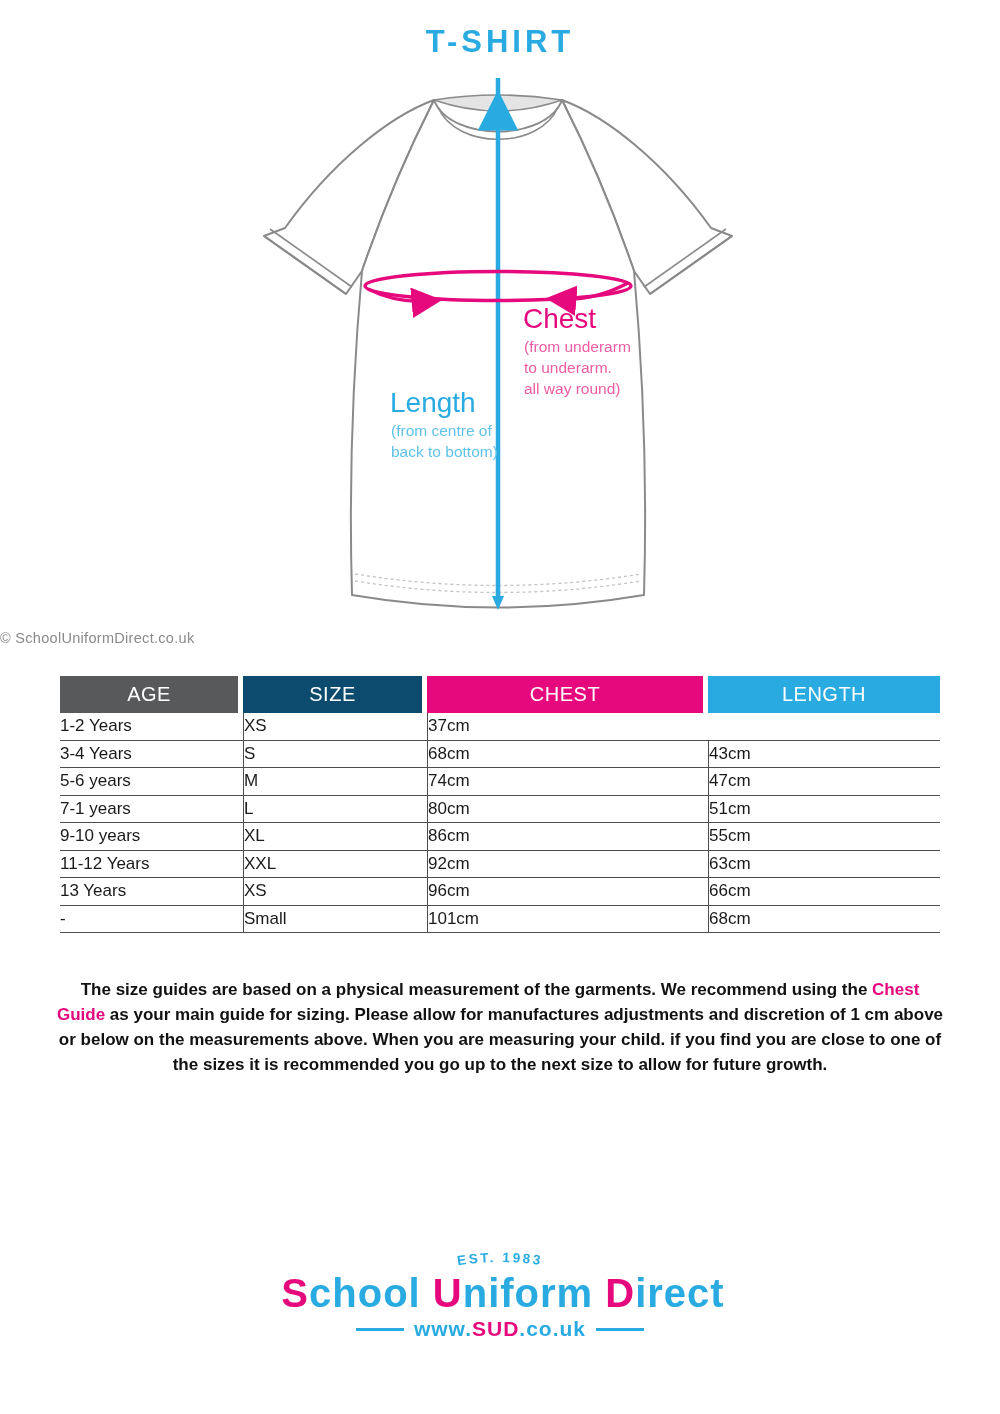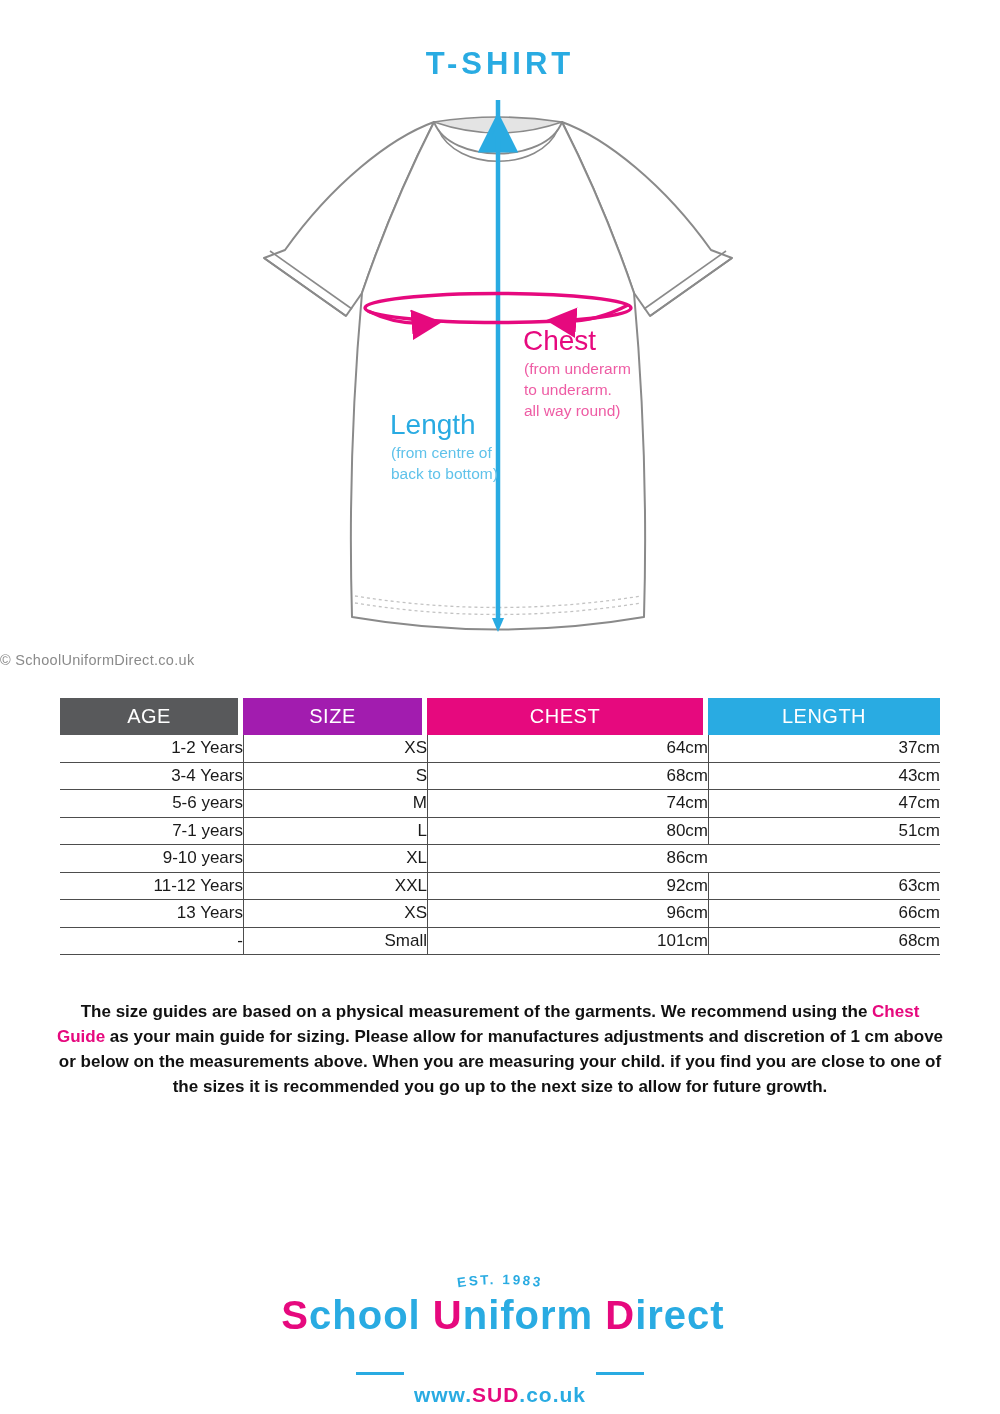--- a/index.html
+++ b/index.html
@@ -12,7 +12,7 @@
     overflow:hidden;
   }
   .page-title {
-    padding-top:46px;
+    padding-top:24px;
     text-align:center;
     font-size:31px;
     font-weight:bold;

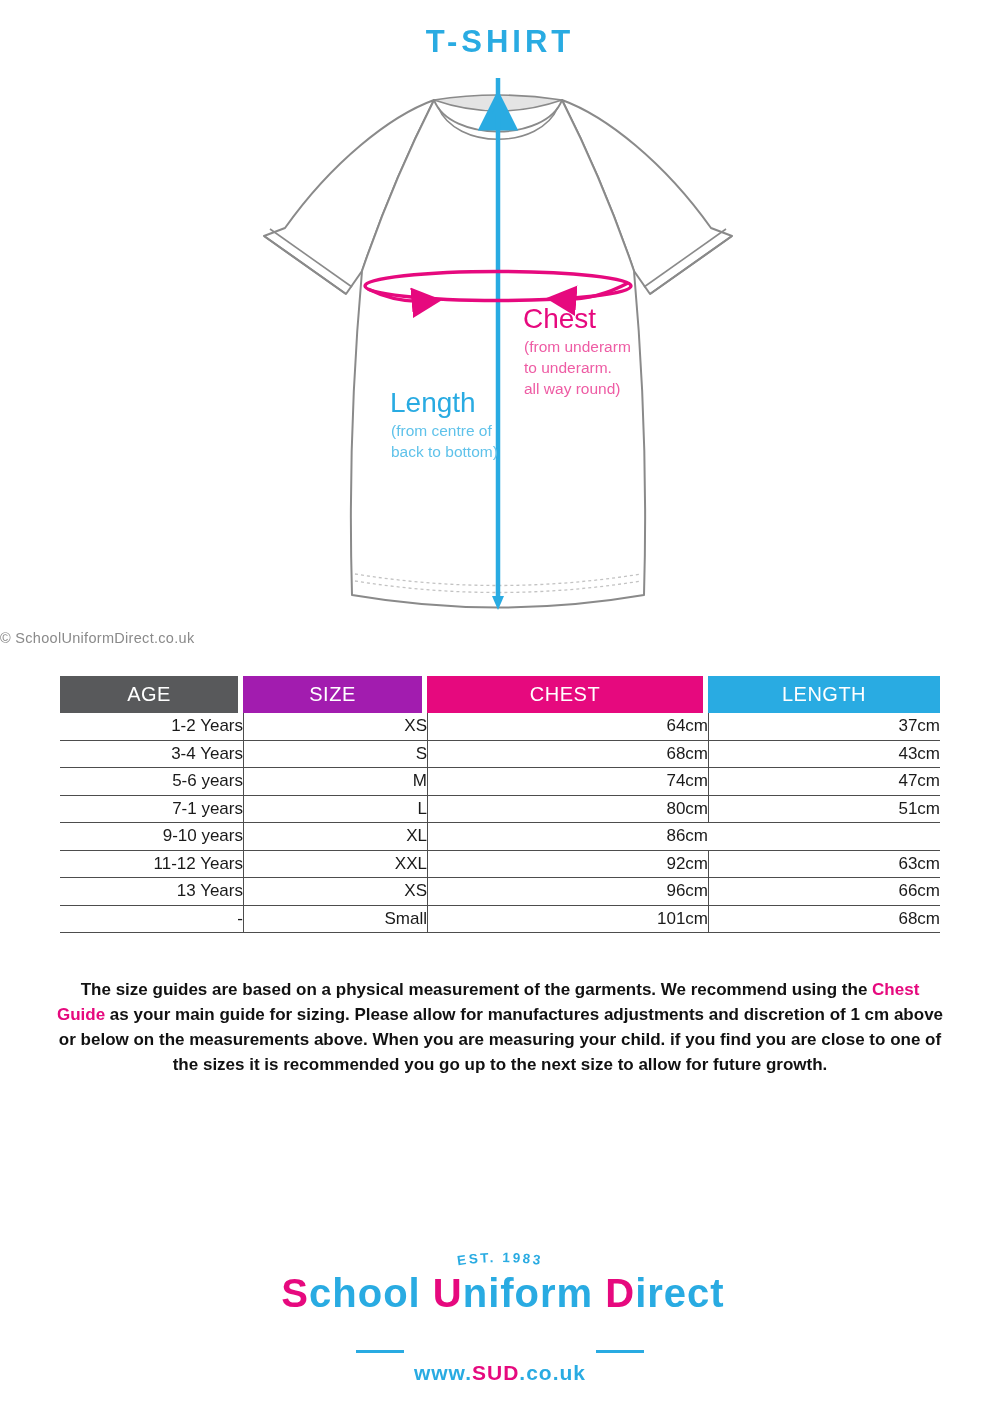--- a/index.html
+++ b/index.html
@@ -149,7 +149,7 @@
 <div class="size-table">
   <div class="hdr-row">
       <div class="hdr-cell" style="background: rgb(88, 89, 91);">AGE</div>
-      <div class="hdr-cell" style="background: #a21caf;">SIZE</div>
+      <div class="hdr-cell" style="background: #0c4a6e;">SIZE</div>
       <div class="hdr-cell" style="background: rgb(230, 9, 126);">CHEST</div>
       <div class="hdr-cell" style="background: rgb(41, 171, 226);">LENGTH</div>
     </div>

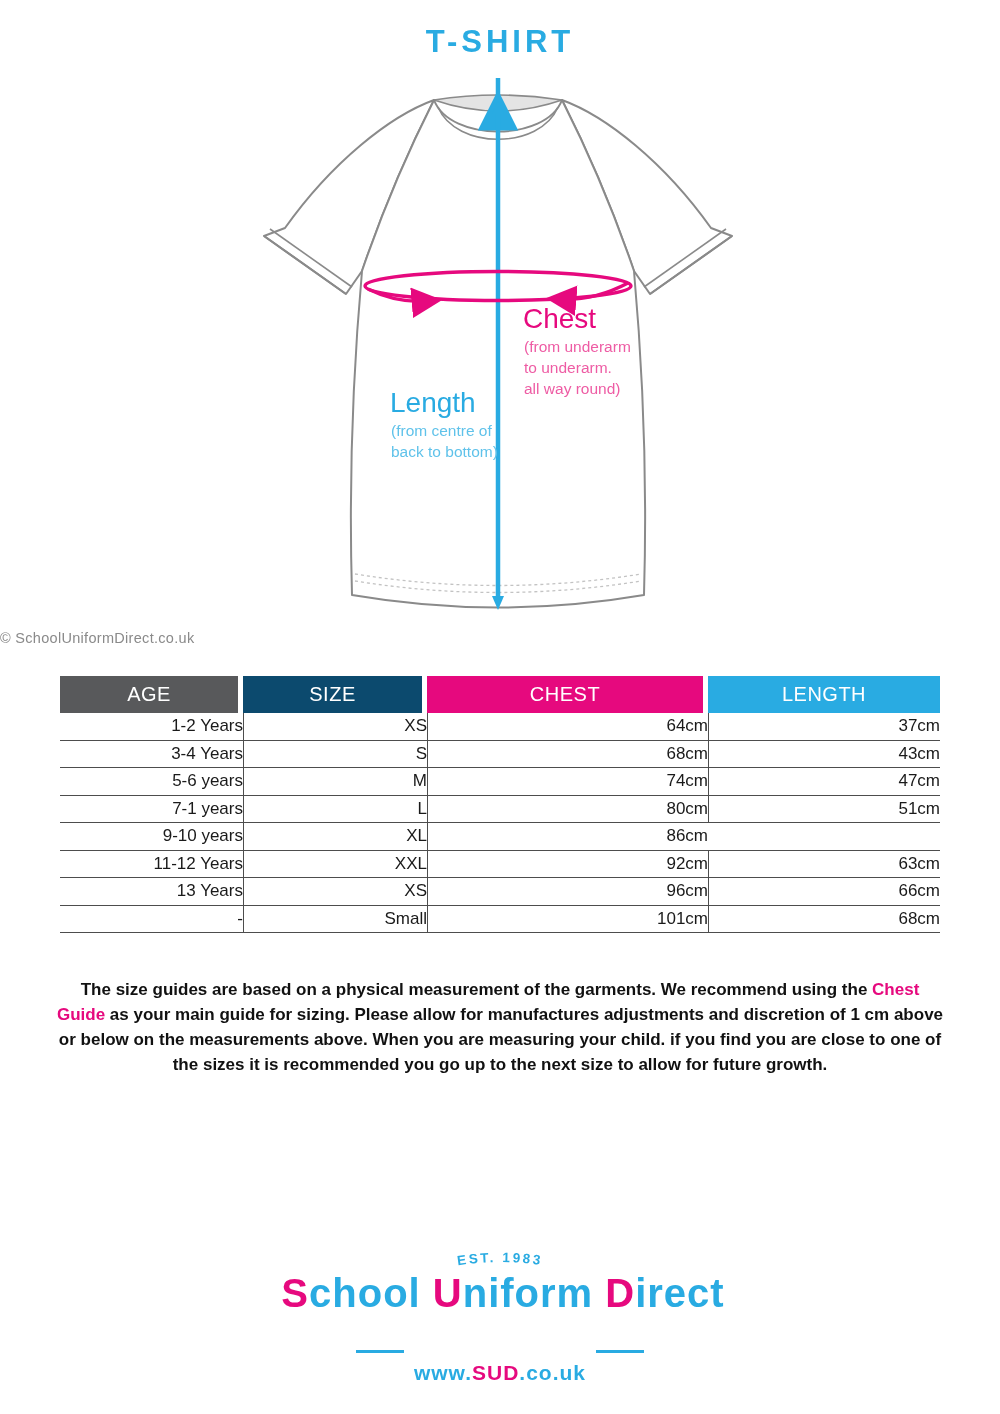--- a/index.html
+++ b/index.html
@@ -50,7 +50,7 @@
   .body-cell {
     height:26.5px;
     line-height:26.5px;
-    text-align:right;
+    text-align:left;
     font-size:17px;
     border-left:1px solid #4d4d4d;
   }

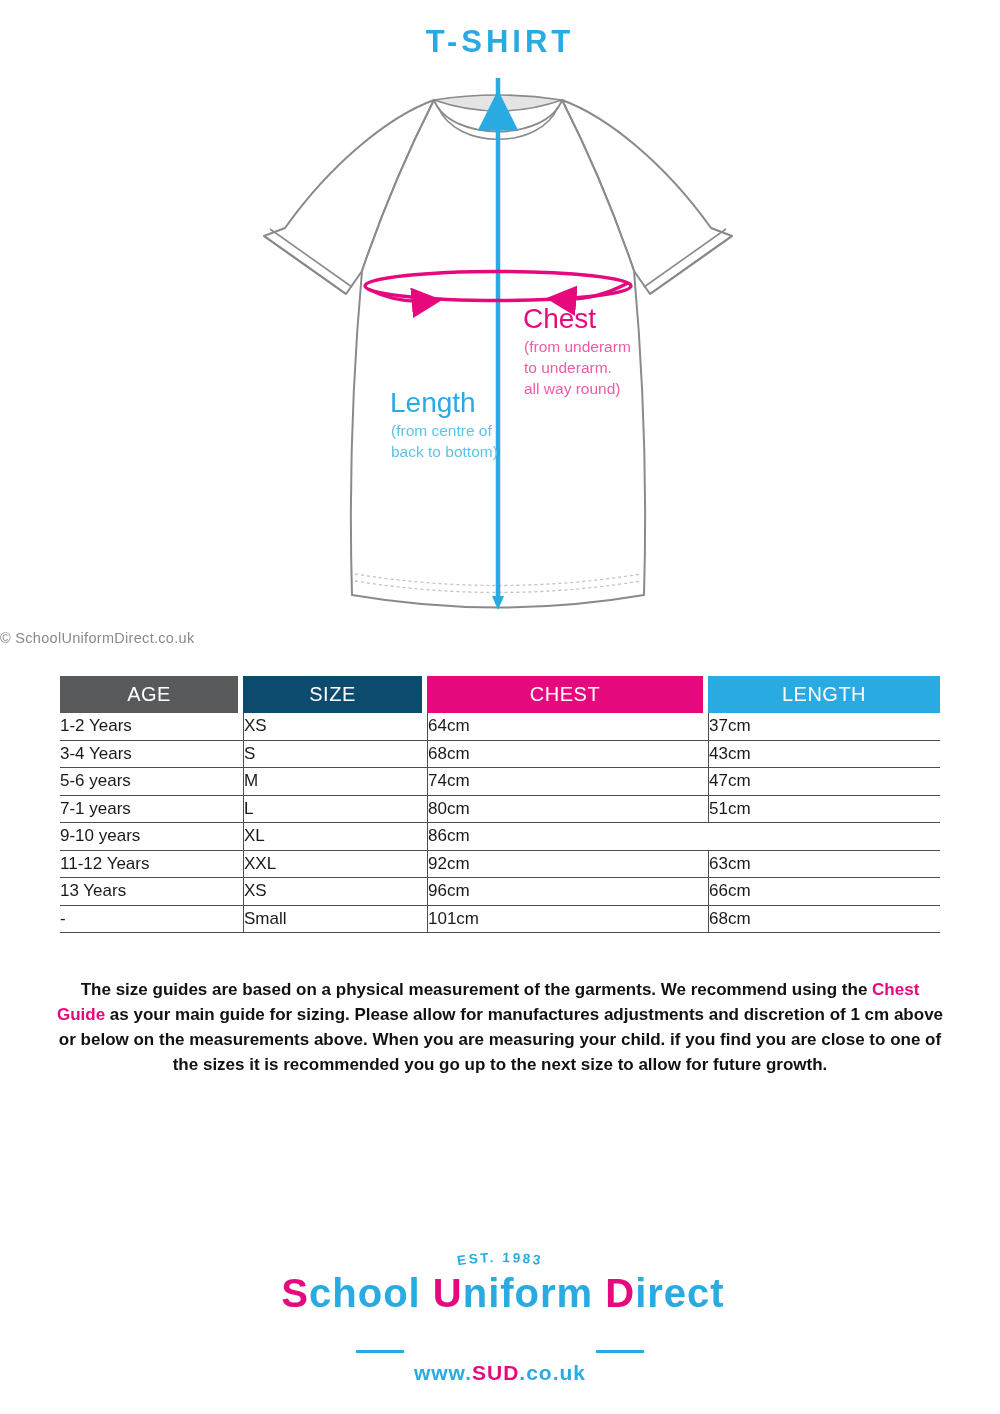--- a/index.html
+++ b/index.html
@@ -157,7 +157,6 @@
       <div class="body-row">
         <div class="body-cell">1-2 Years</div>
         <div class="body-cell">XS</div>
-        <div class="body-cell">64cm</div>
         <div class="body-cell">37cm</div>
       </div>
       <div class="body-row">

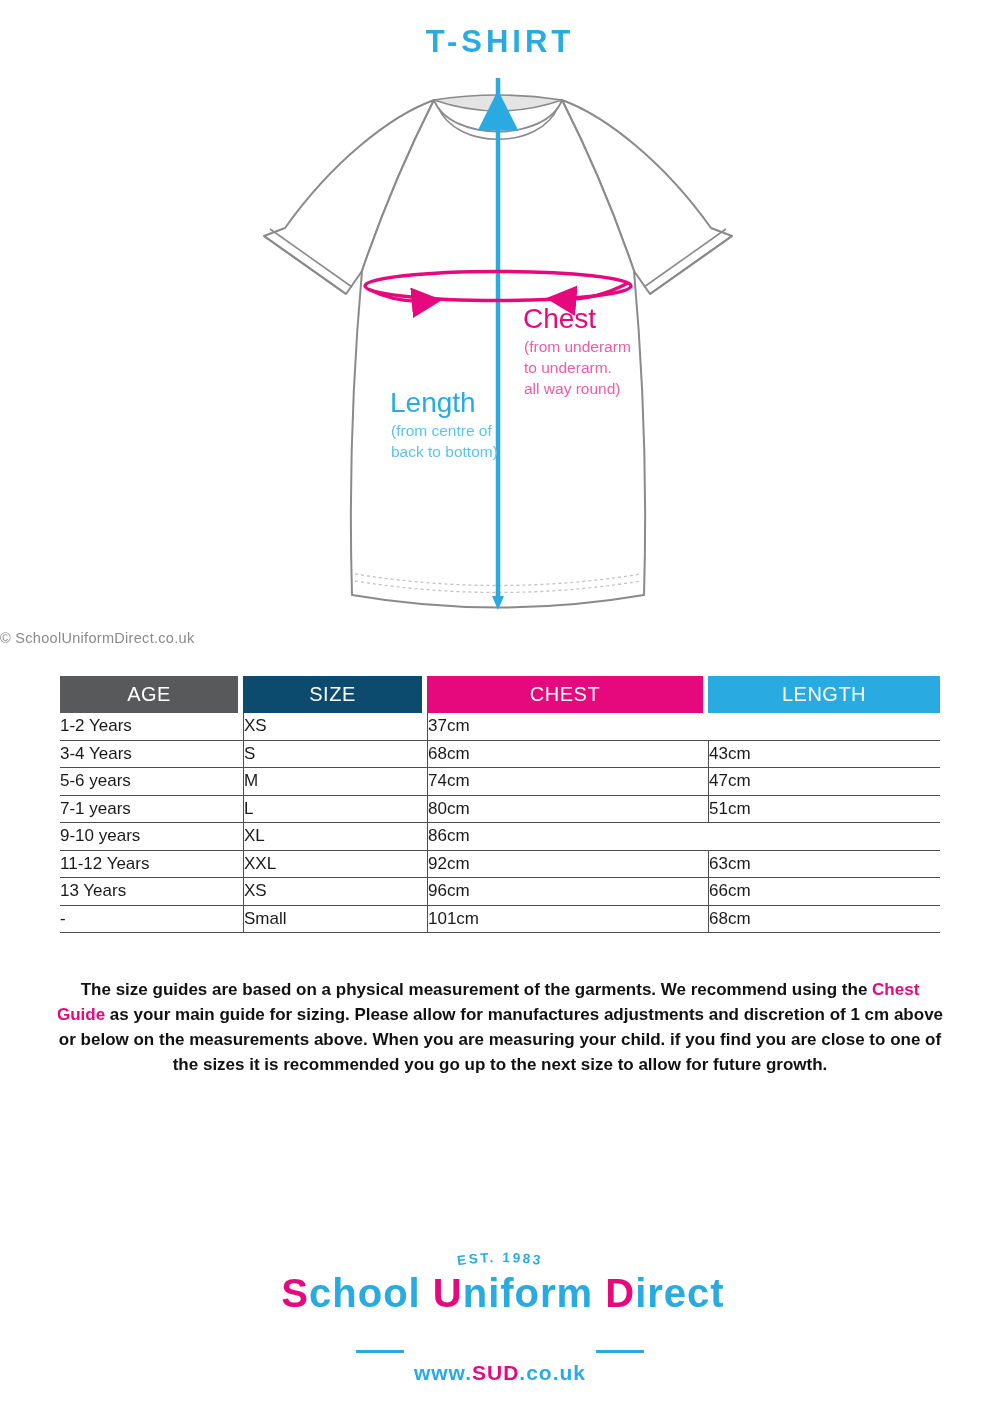--- a/index.html
+++ b/index.html
@@ -181,6 +181,7 @@
         <div class="body-cell">9-10 years</div>
         <div class="body-cell">XL</div>
         <div class="body-cell">86cm</div>
+        <div class="body-cell">55cm</div>
       </div>
       <div class="body-row">
         <div class="body-cell">11-12 Years</div>

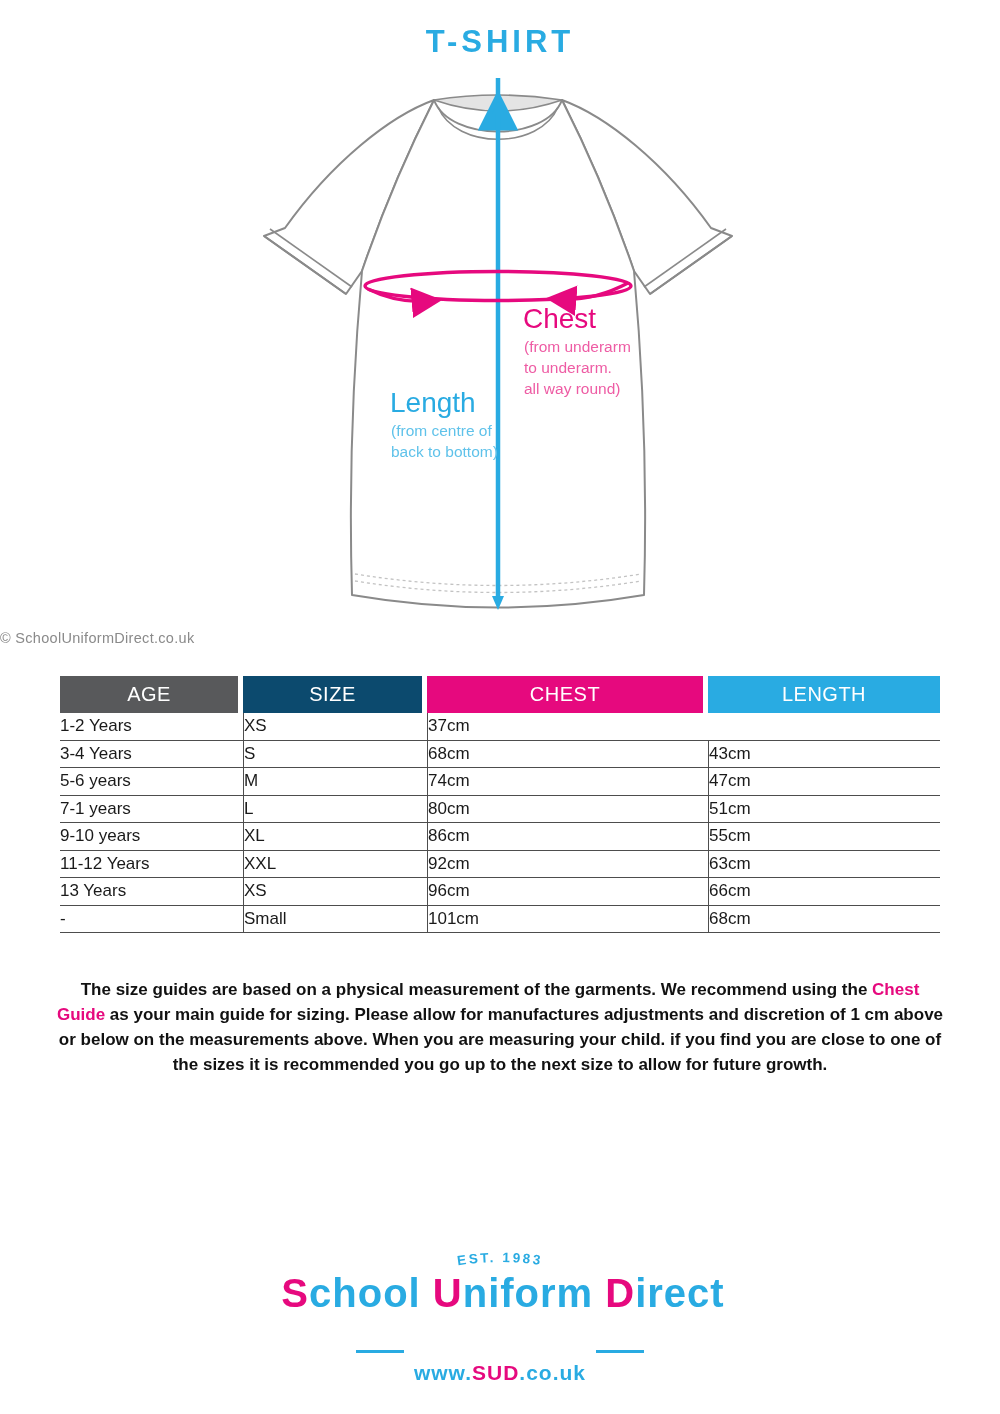--- a/index.html
+++ b/index.html
@@ -85,7 +85,7 @@
     gap:10px;
   }
   .logo-dash { width:48px; height:0; border-top:3px solid #29ABE2; }
-  .logo-url { font-size:21px; font-weight:bold; letter-spacing:1px;margin-top:44px; }
+  .logo-url { font-size:21px; font-weight:bold; letter-spacing:1px; }
 </style>
 </head>
 <body>

